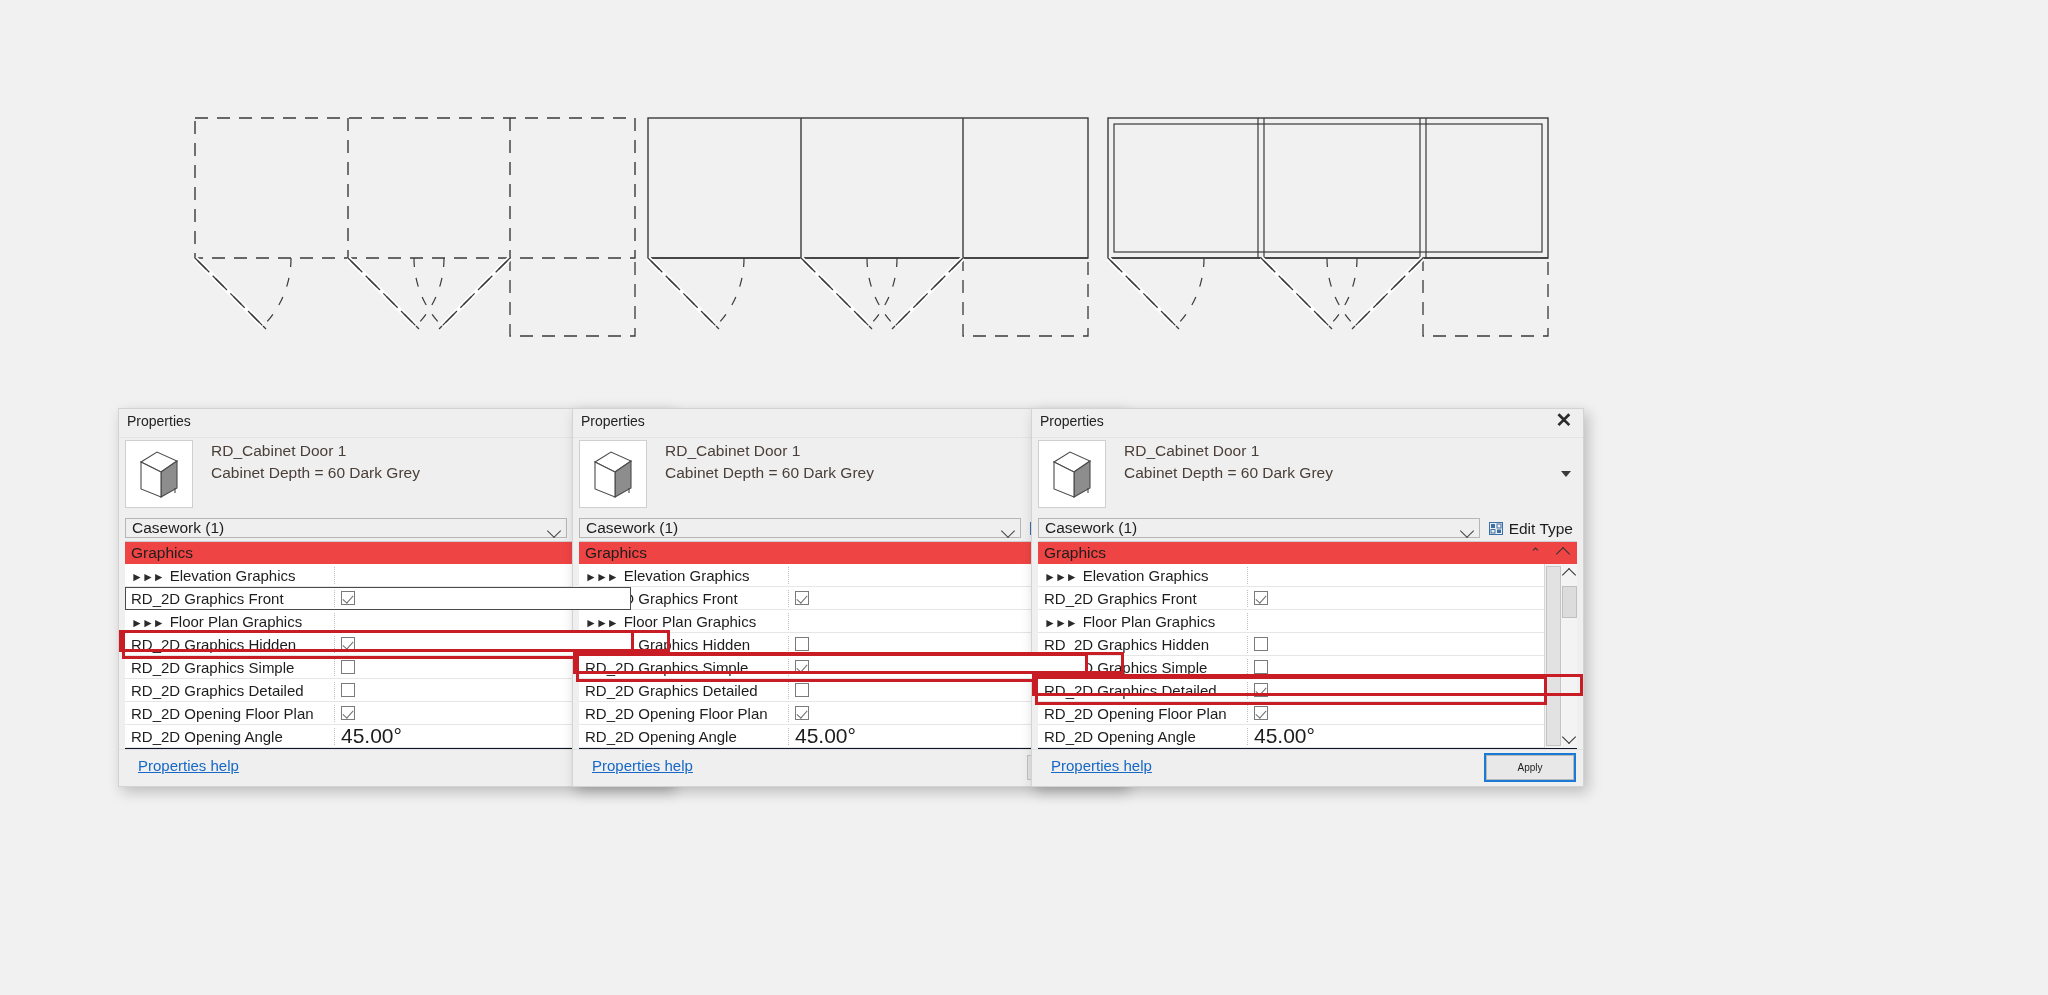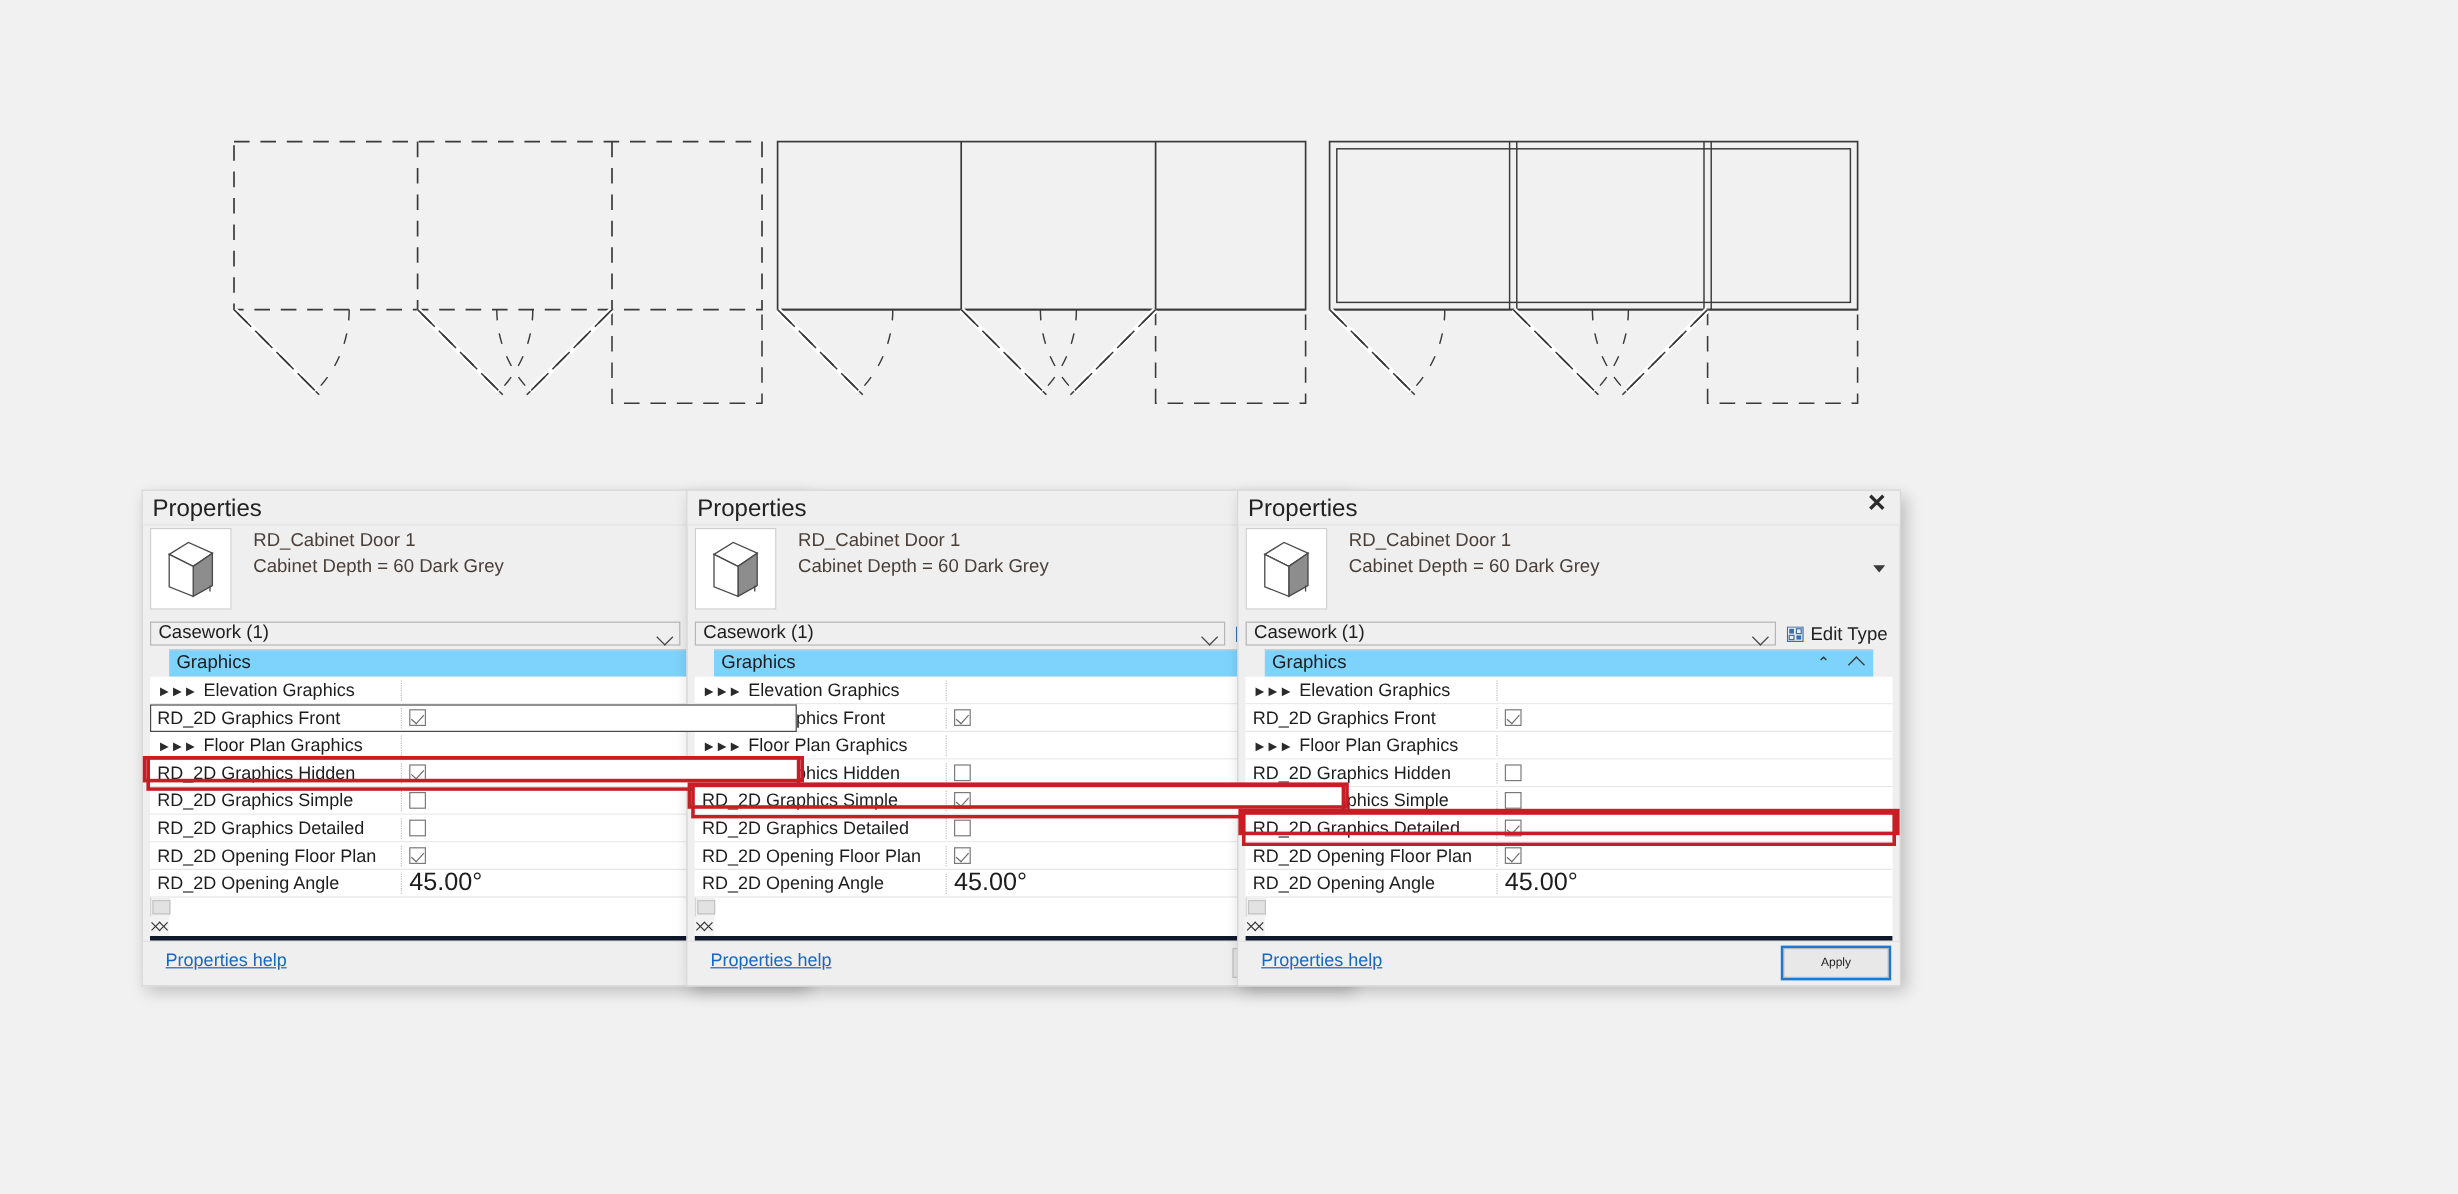--- a/index.html
+++ b/index.html
@@ -42,7 +42,7 @@
   }
   .panel-title{
     position:absolute;left:8px;top:4px;
-    font-size:20px;color:#222;
+    font-size:14px;color:#222;
   }
   .close-icon{
     position:absolute;right:9px;top:1px;

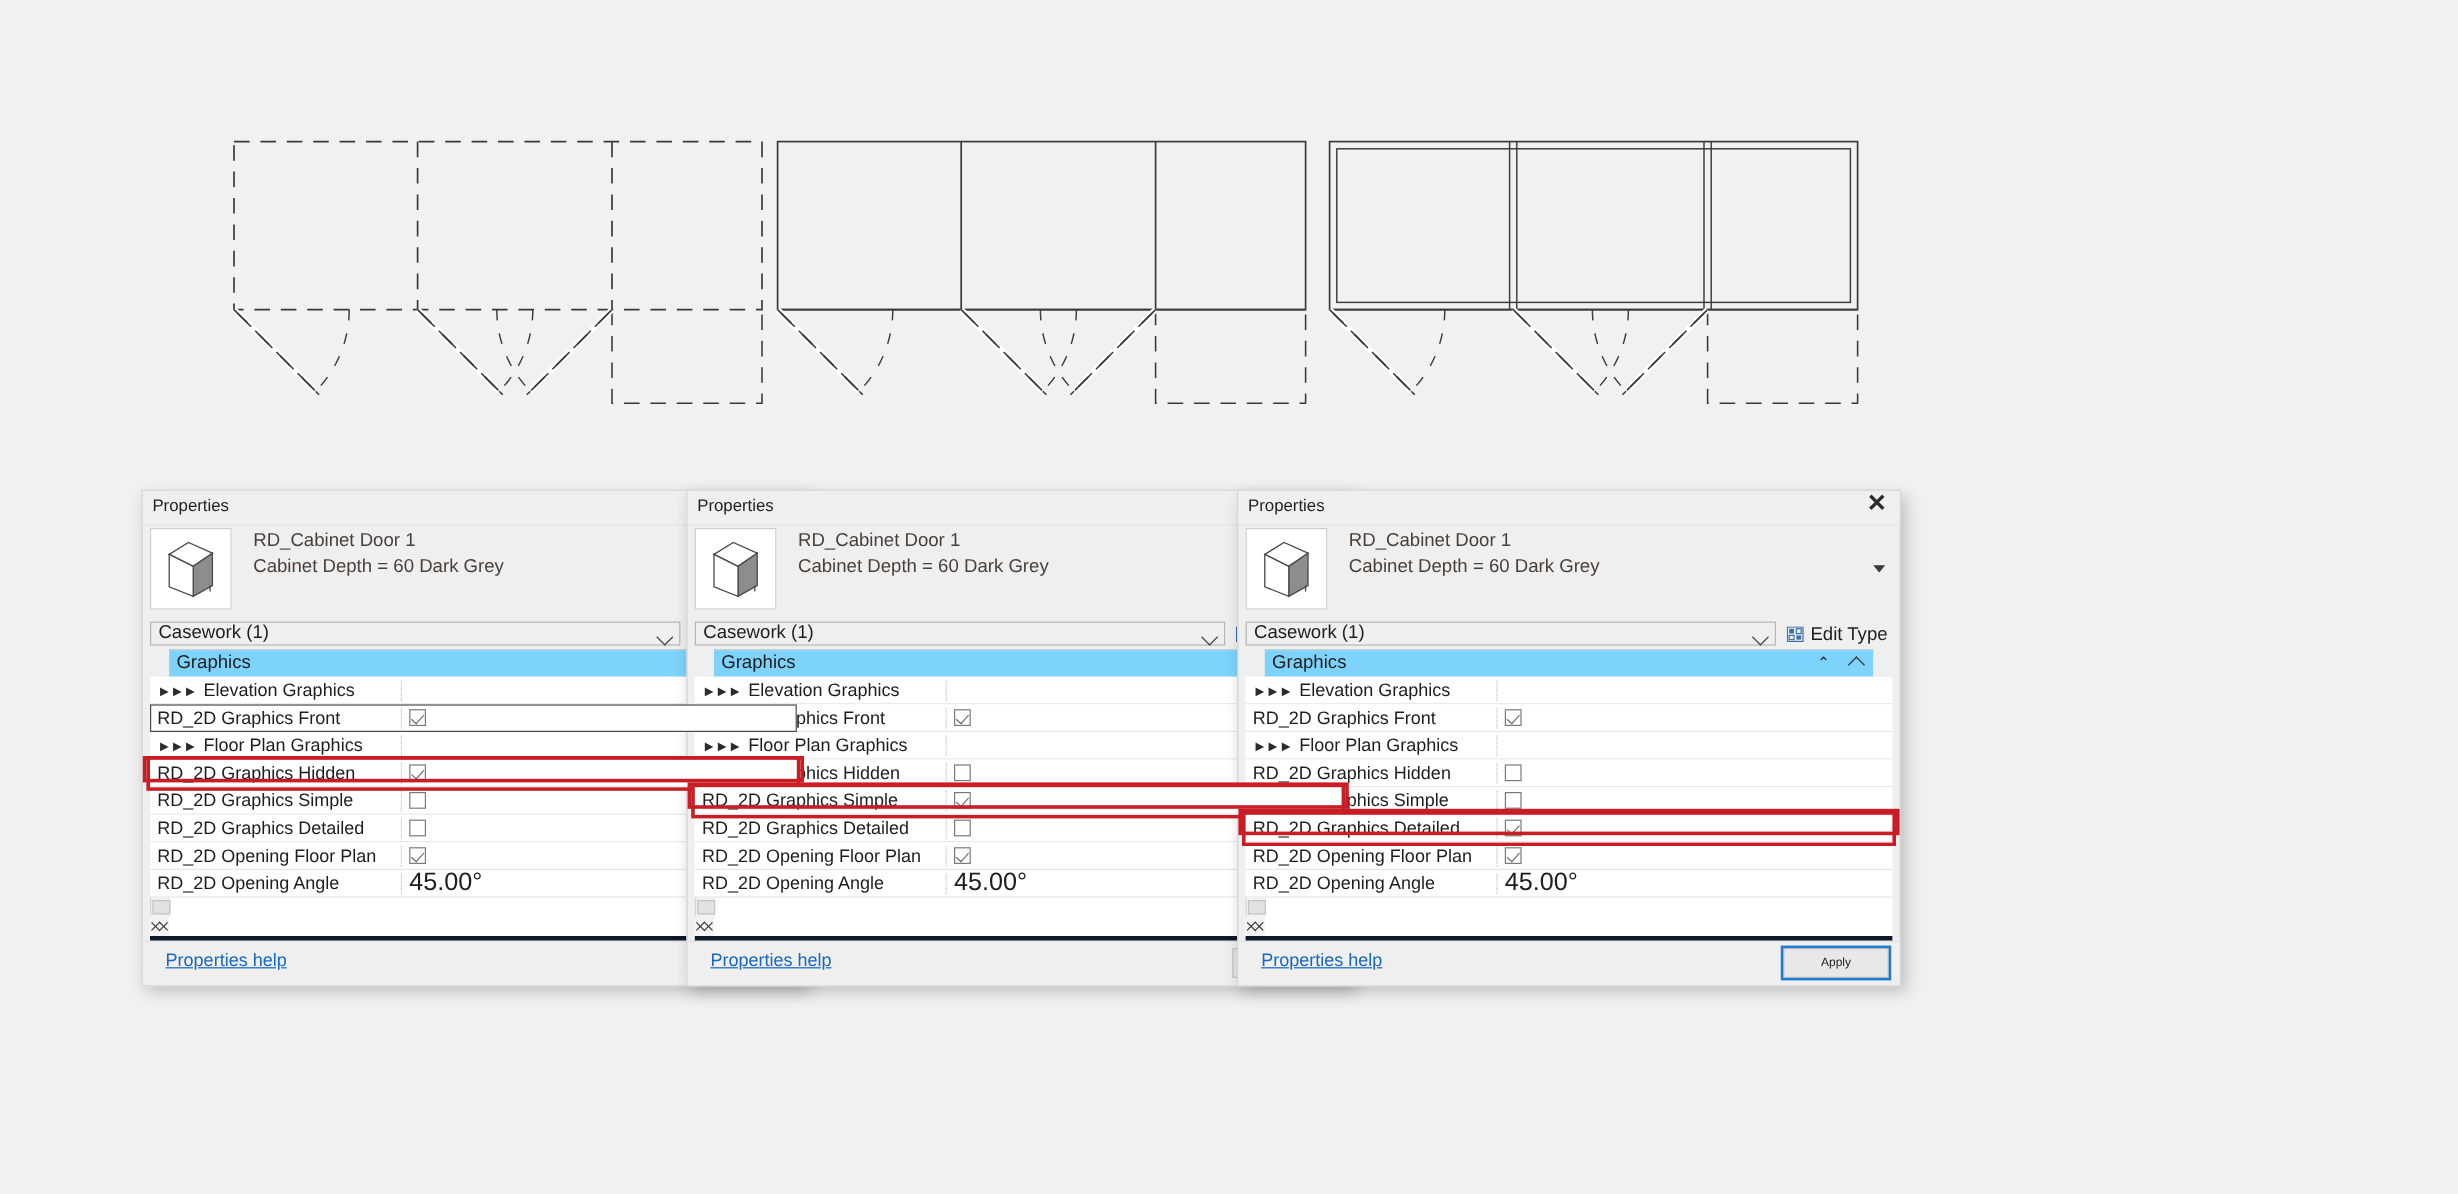--- a/index.html
+++ b/index.html
@@ -106,7 +106,7 @@
 
   
   .group-header{
-    margin:0 22px;height:22px;background:#7dd3fc;
+    margin:0 6px;height:22px;background:#ef4444;
     display:flex;align-items:center;
     padding-left:6px;font-size:15.5px;position:relative;
     border-top:1px solid #cfcfcf;

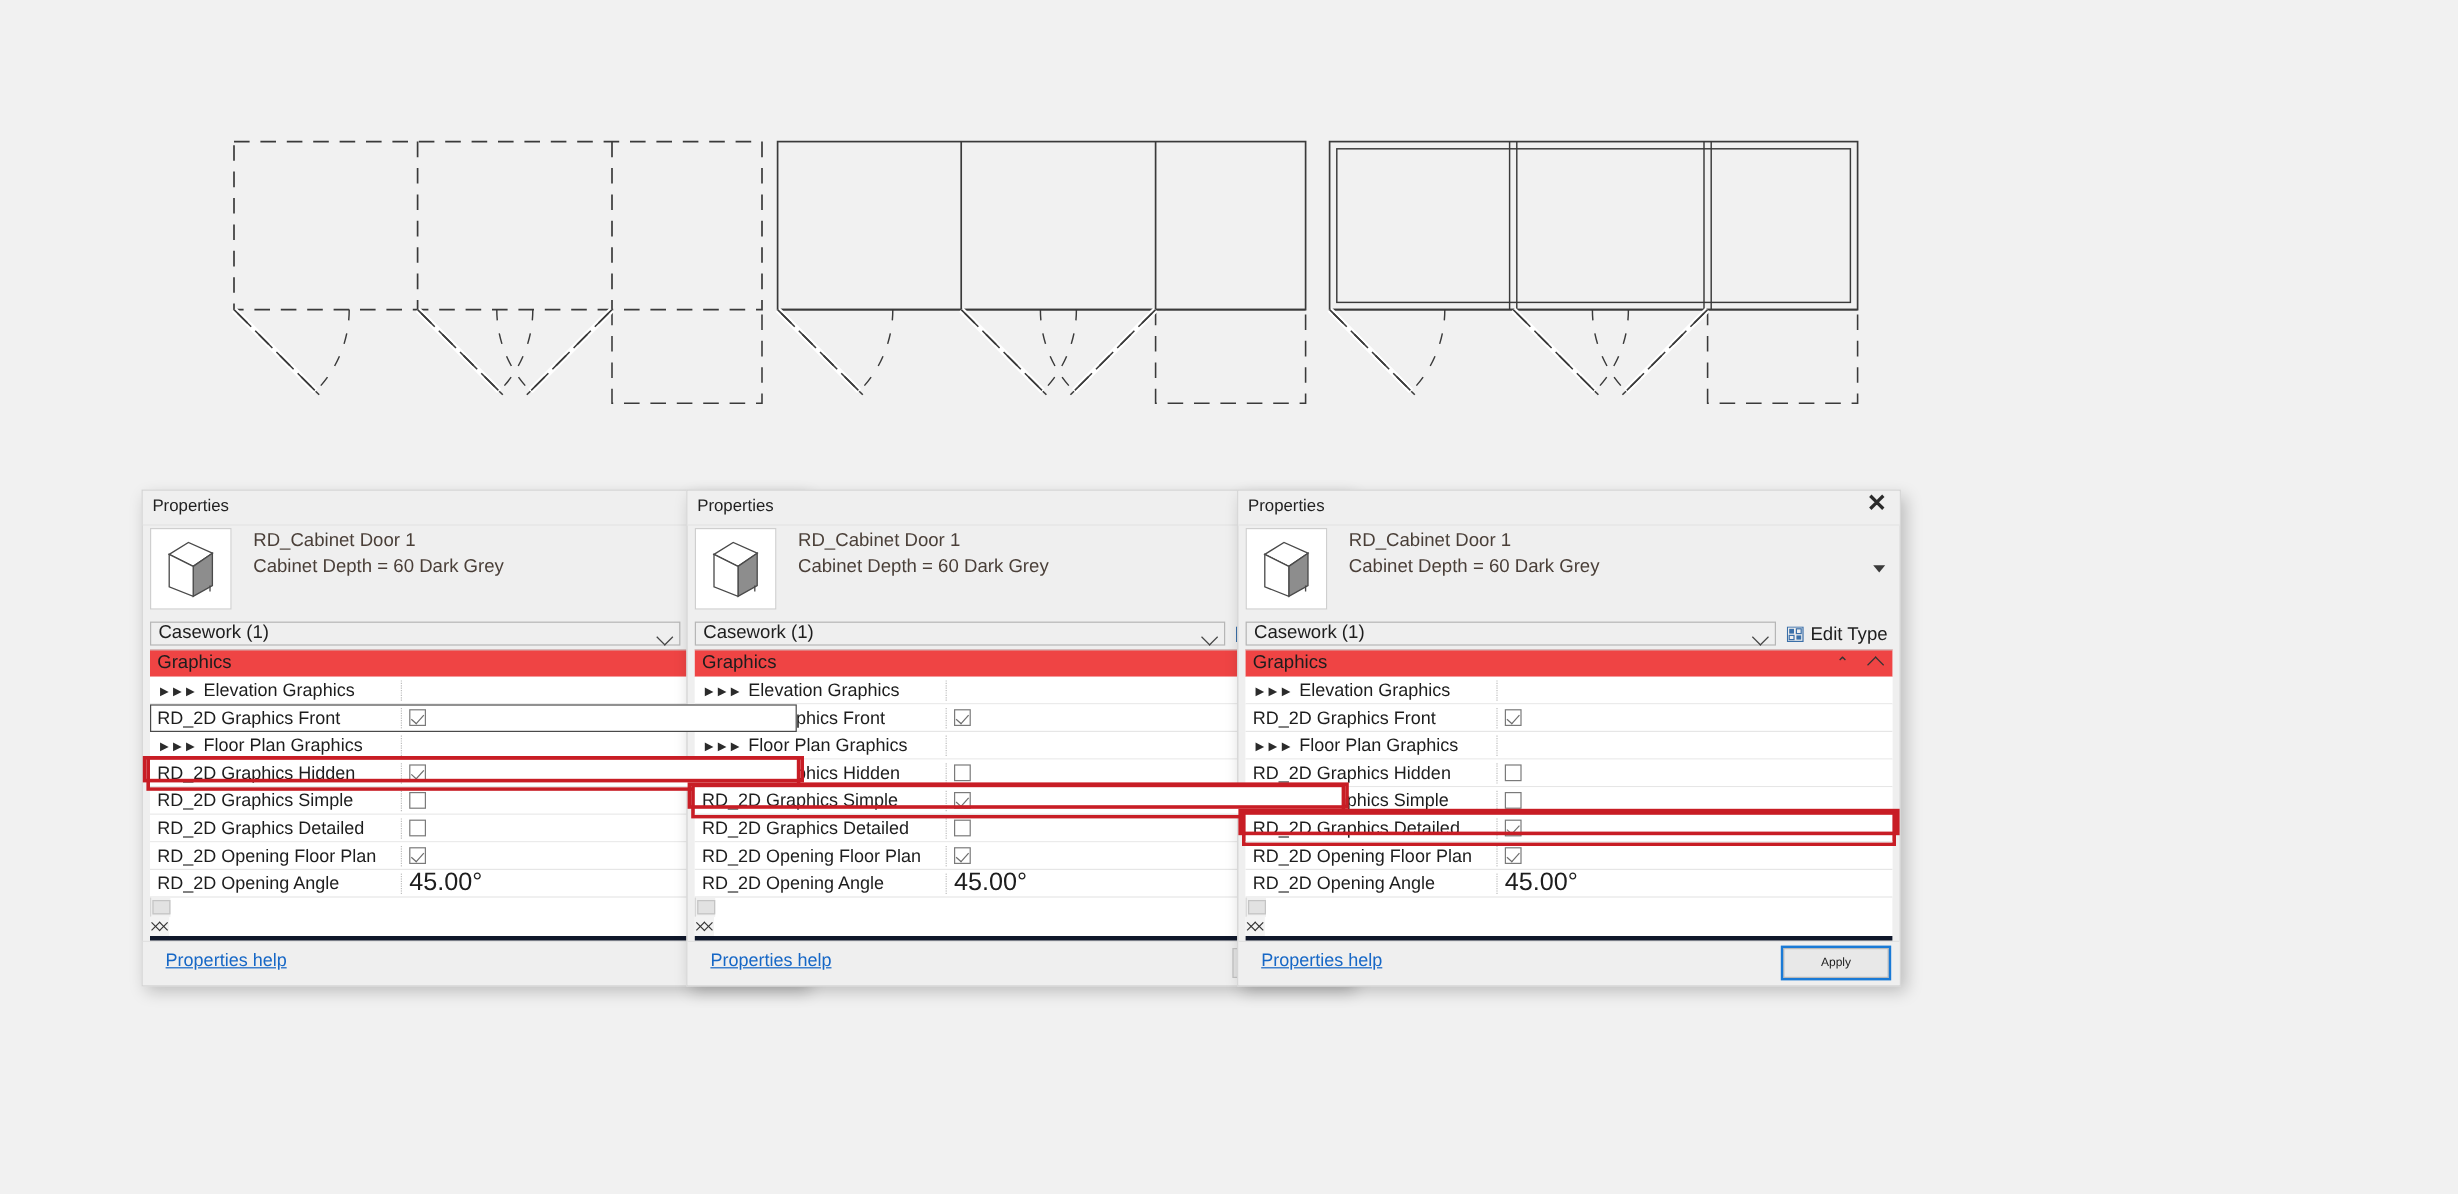--- a/index.html
+++ b/index.html
@@ -120,8 +120,7 @@
     margin:0 6px;position:relative;
     display:flex;
     background:#fff;
-    border-bottom:4px solid #0f172a;
-    flex-direction:column;
+    border-bottom:1px solid #0f172a;
   }
   .grid{flex:1 1 auto;}
   .prow{

